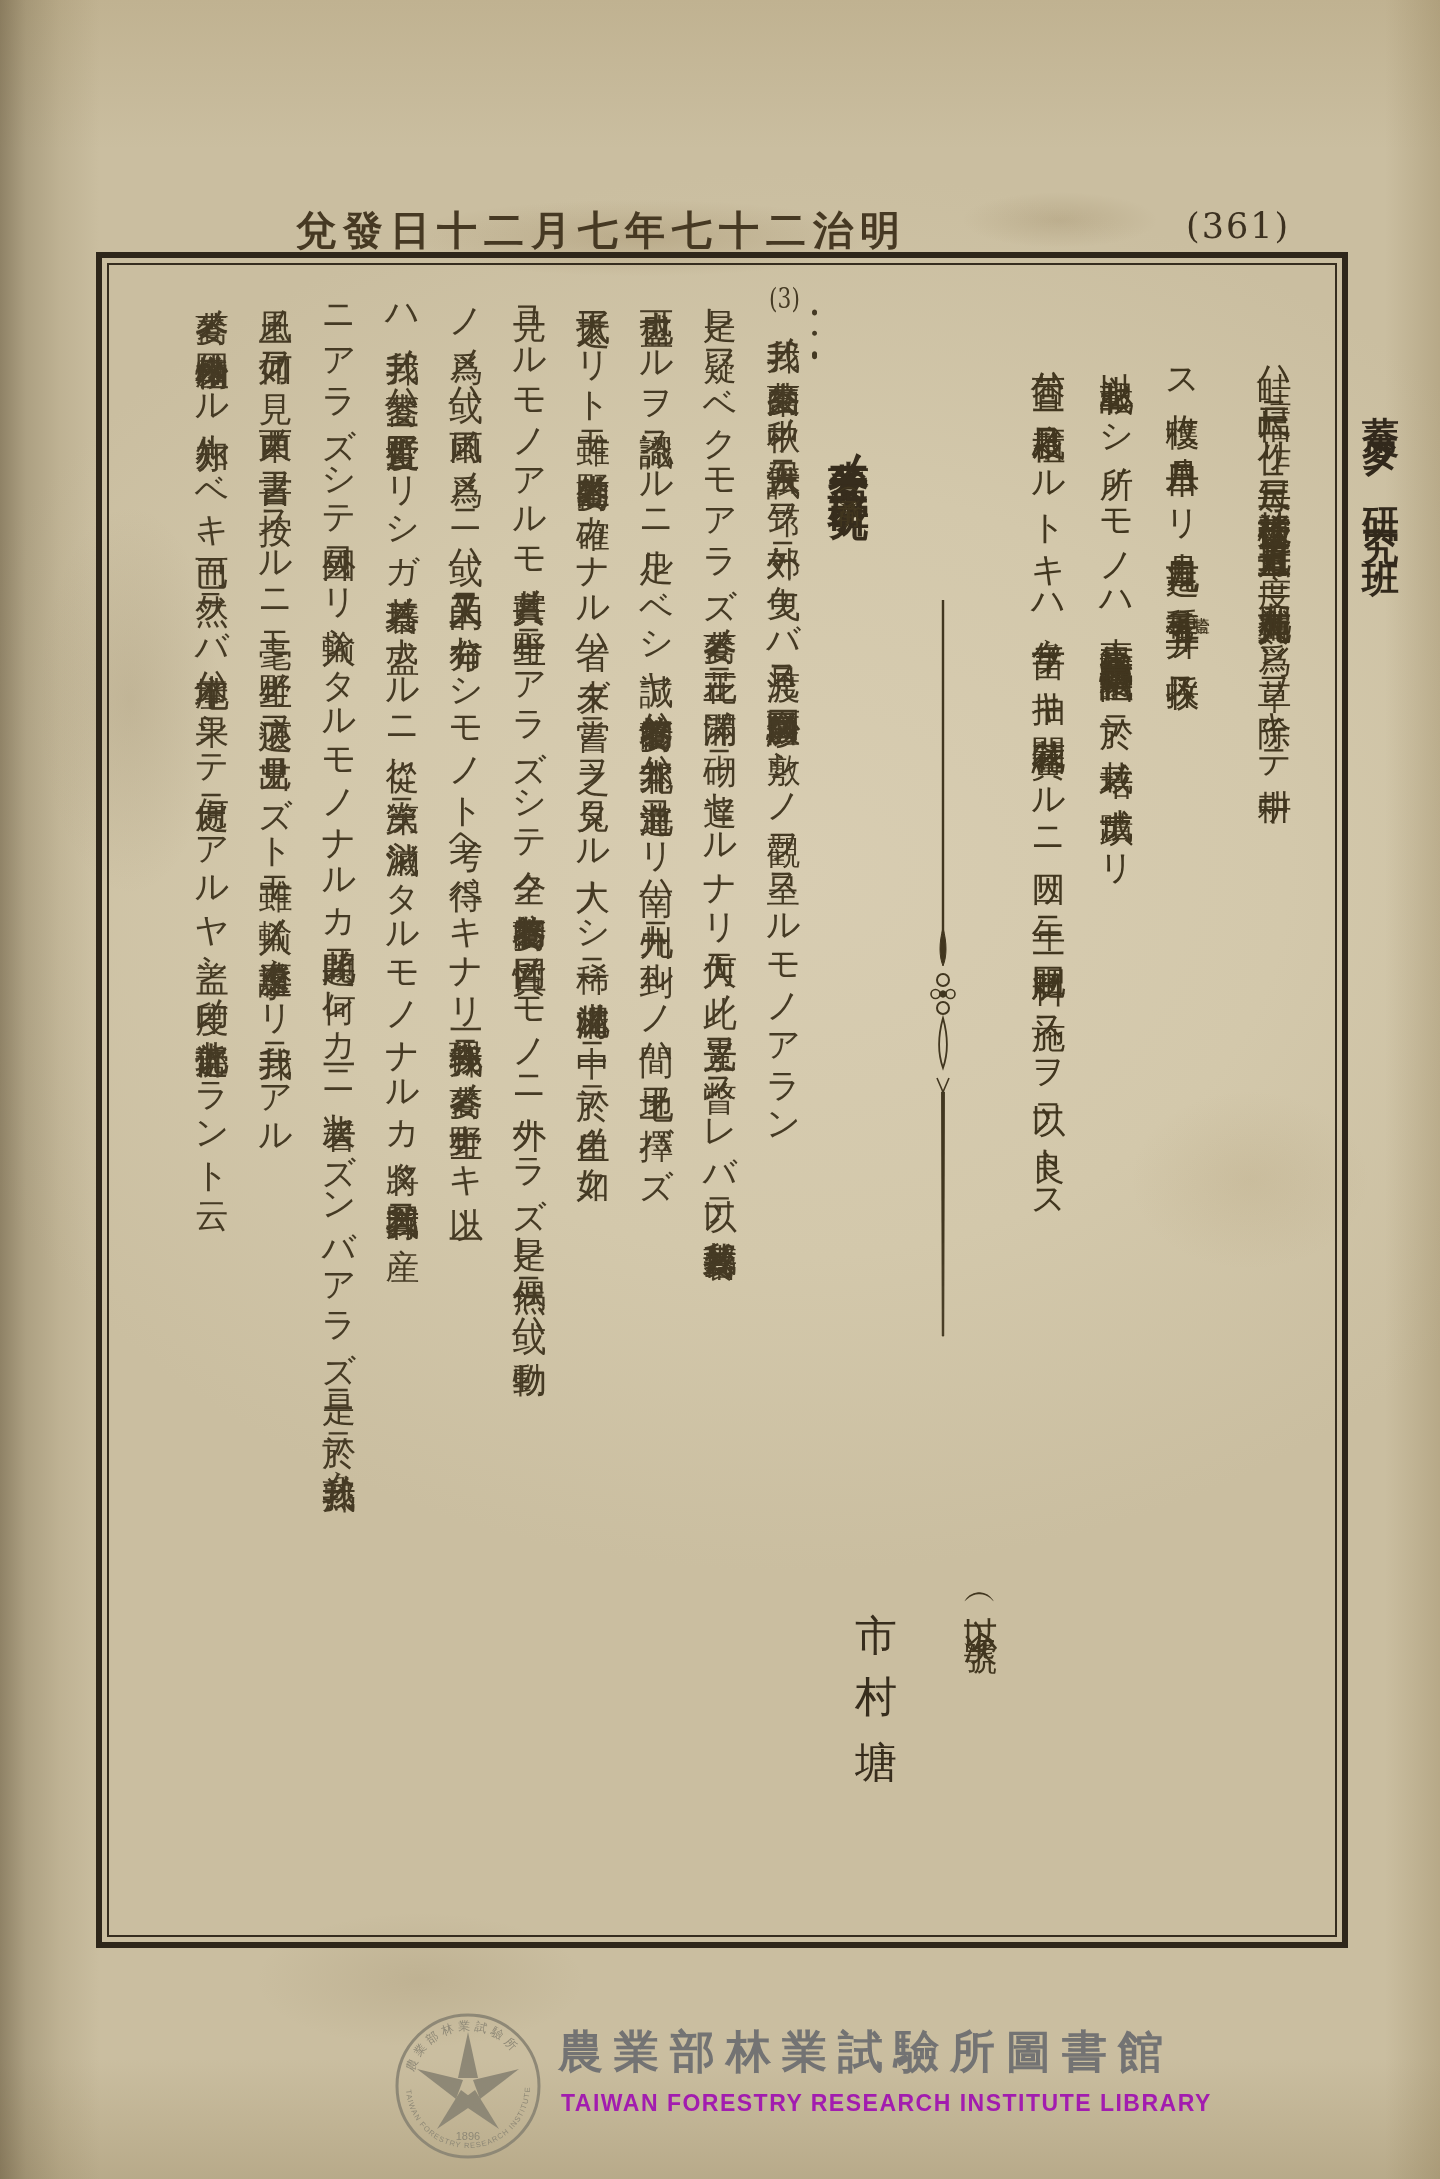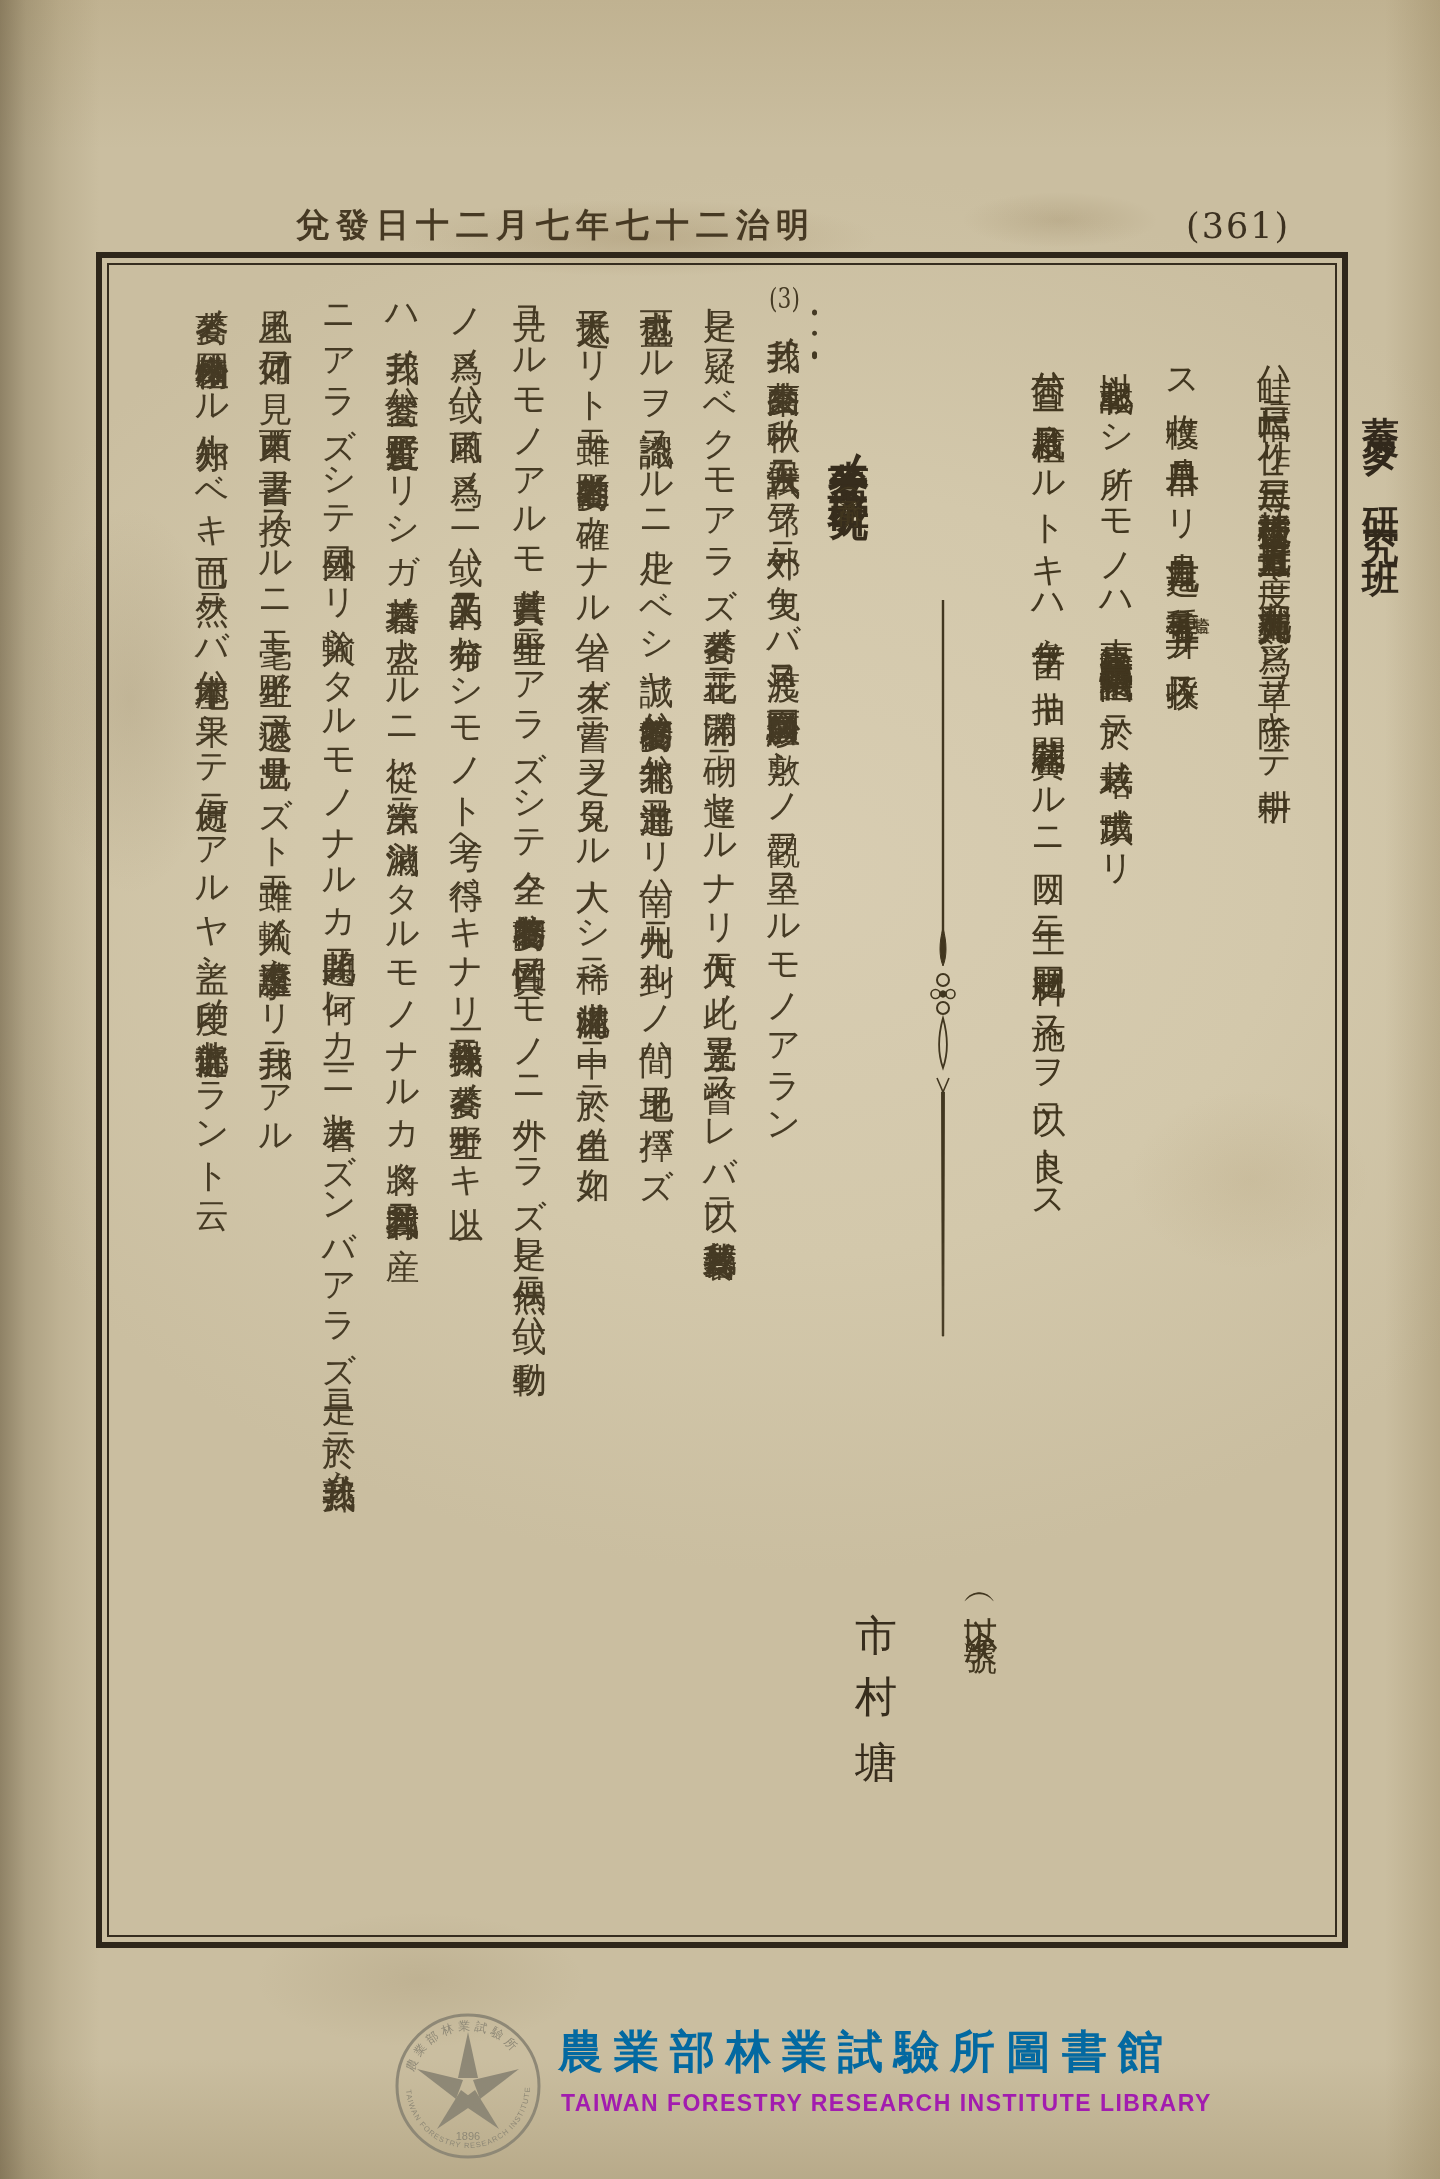--- a/index.html
+++ b/index.html
@@ -27,7 +27,7 @@
   }
   
   .hdr-date{position:absolute;top:203px;left:296px;
-    font-size:33px;font-weight:bold;letter-spacing:7px;color:#463923;white-space:nowrap;}
+    font-size:40px;font-weight:bold;letter-spacing:7px;color:#463923;white-space:nowrap;}
   .hdr-page{position:absolute;top:206px;left:1186px;
     font-size:35px;color:#3c3120;letter-spacing:2px;}
   

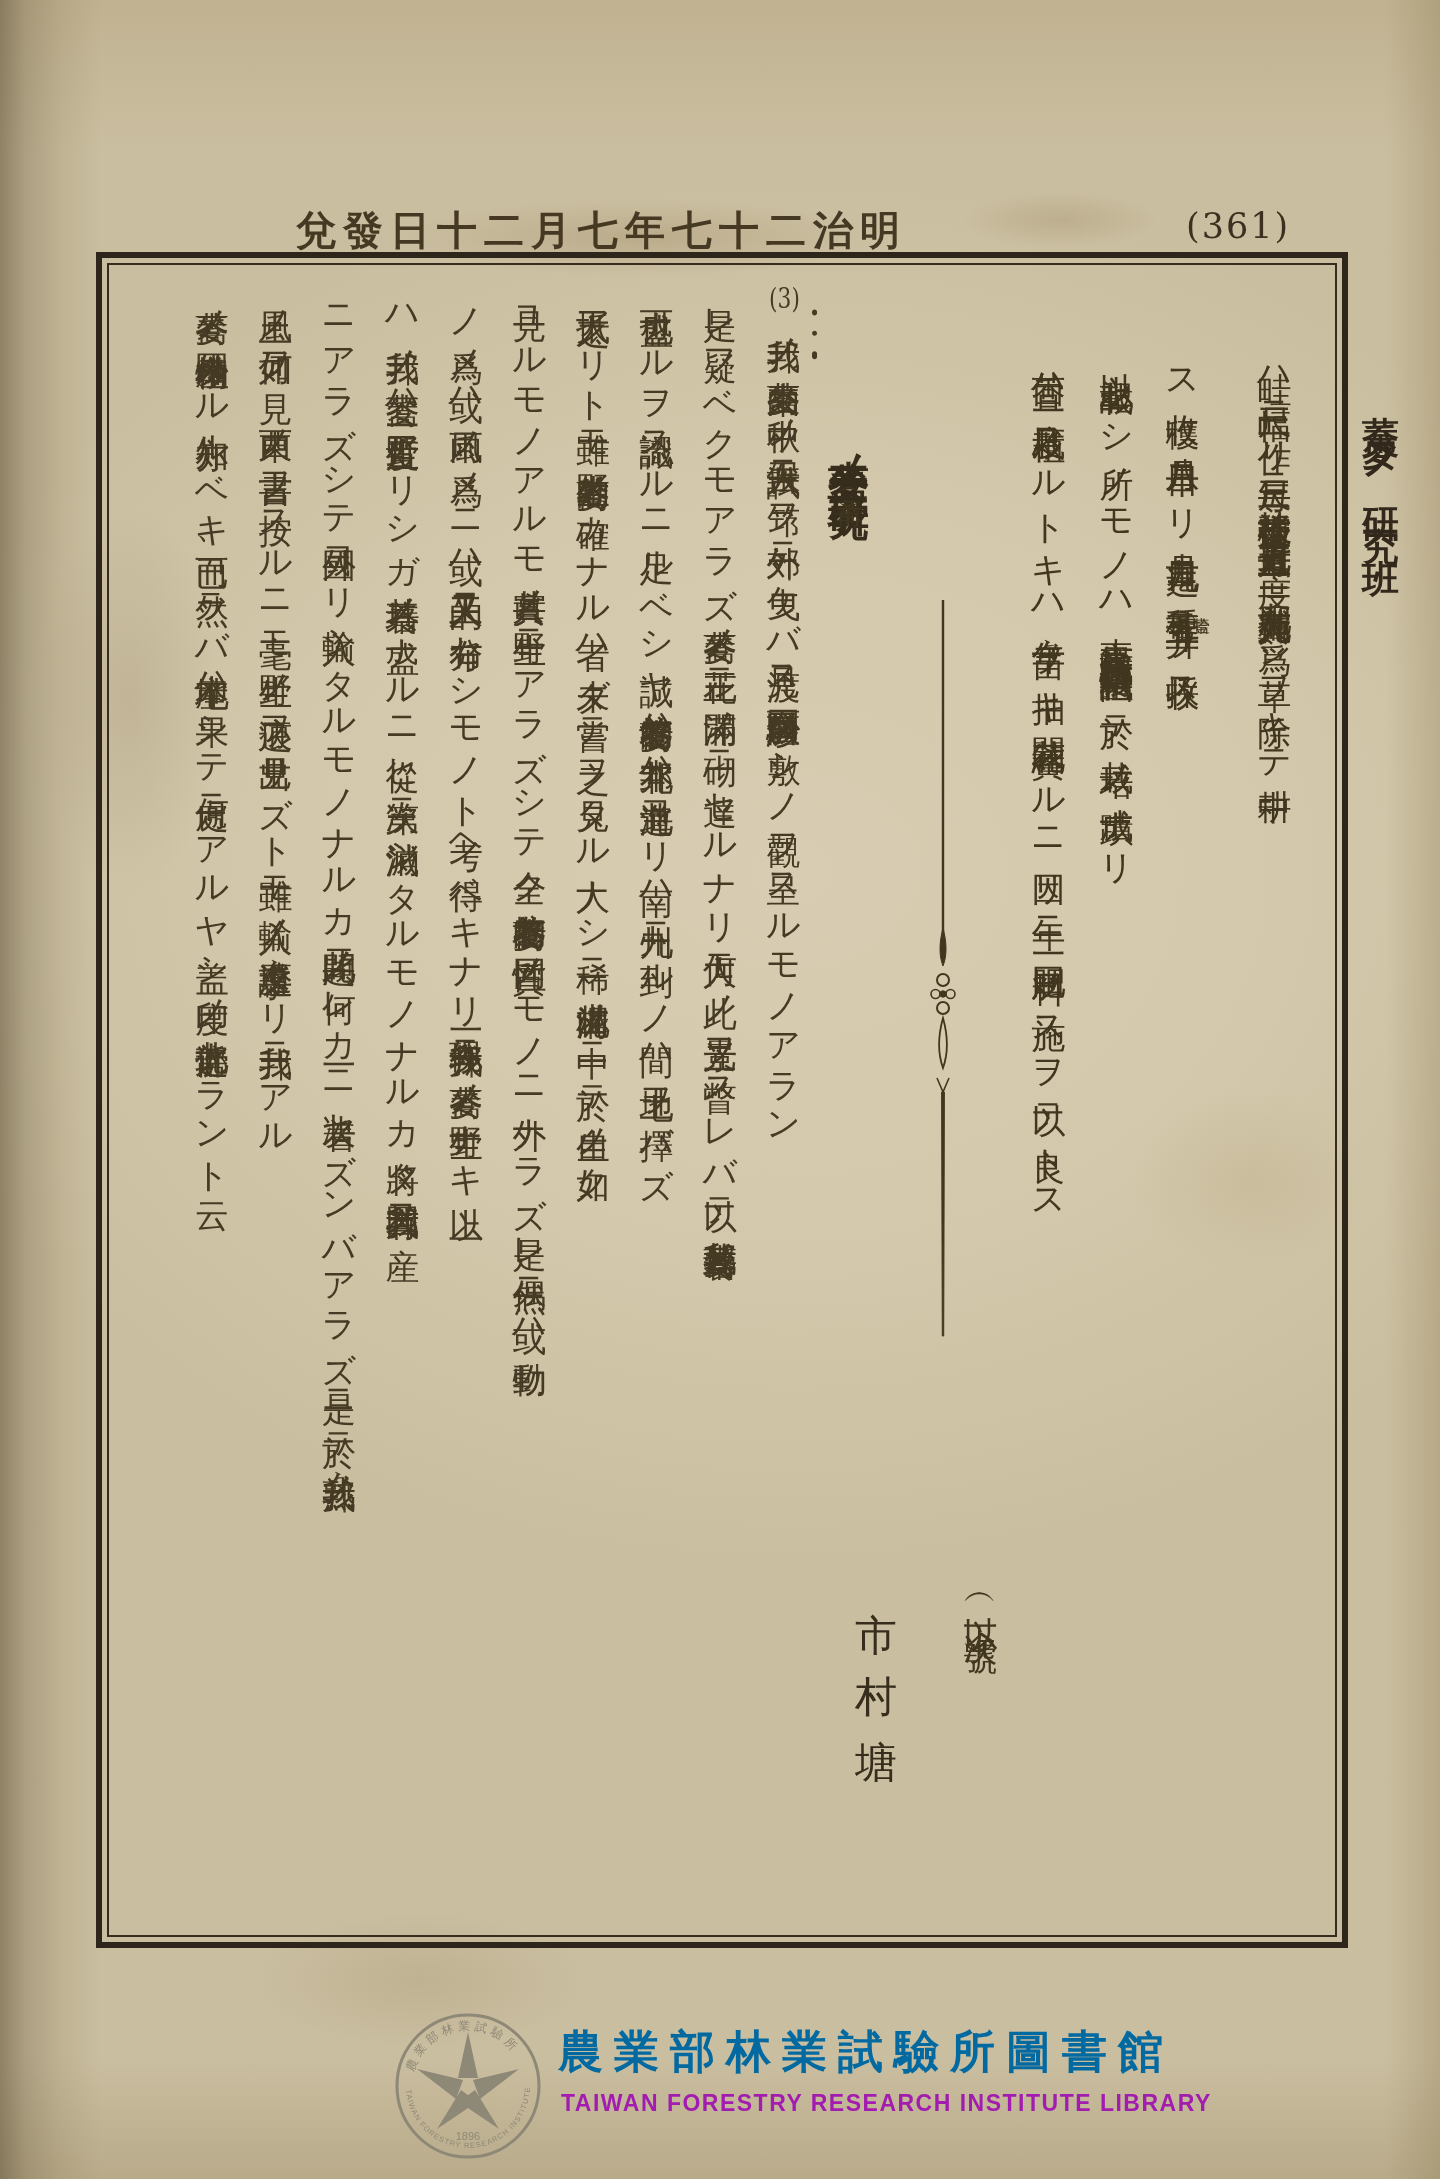--- a/index.html
+++ b/index.html
@@ -64,7 +64,7 @@
   
   .stamp-cjk{position:absolute;left:558px;top:2022px;
     font-family:"Liberation Sans","DejaVu Sans",sans-serif;
-    font-size:45px;font-weight:600;letter-spacing:11px;color:#0369a1;white-space:nowrap;}
+    font-size:45px;font-weight:600;letter-spacing:11px;color:#737373;white-space:nowrap;}
   .stamp-latin{position:absolute;left:561px;top:2090px;
     font-family:"Liberation Sans","DejaVu Sans",sans-serif;
     font-size:23px;font-weight:600;letter-spacing:1.5px;color:#a21caf;white-space:nowrap;}

